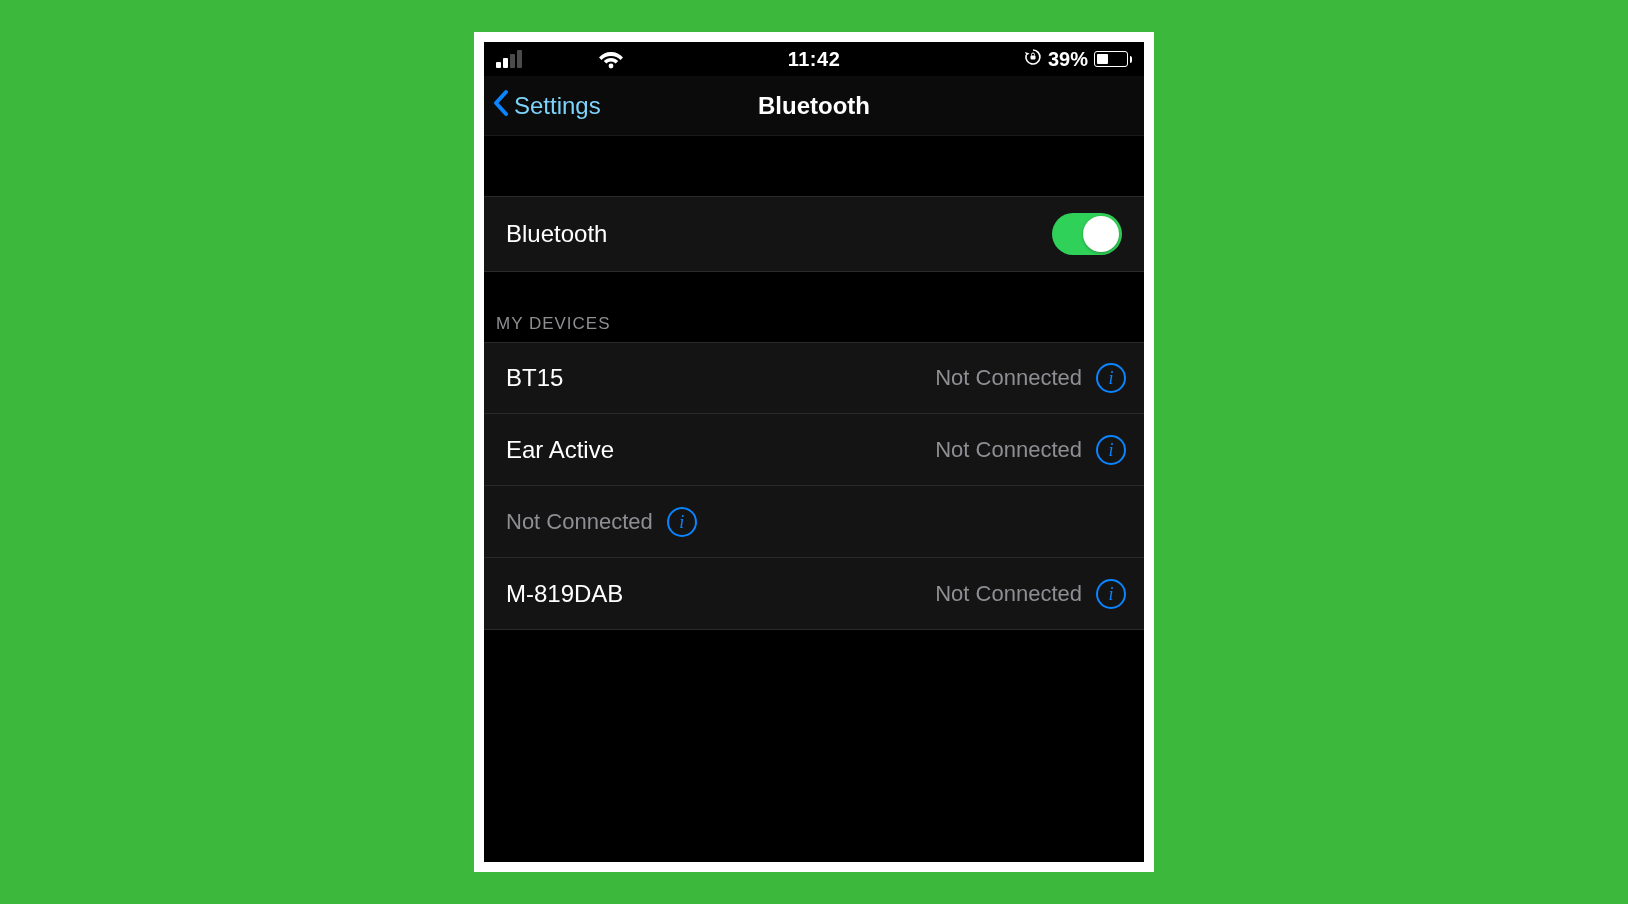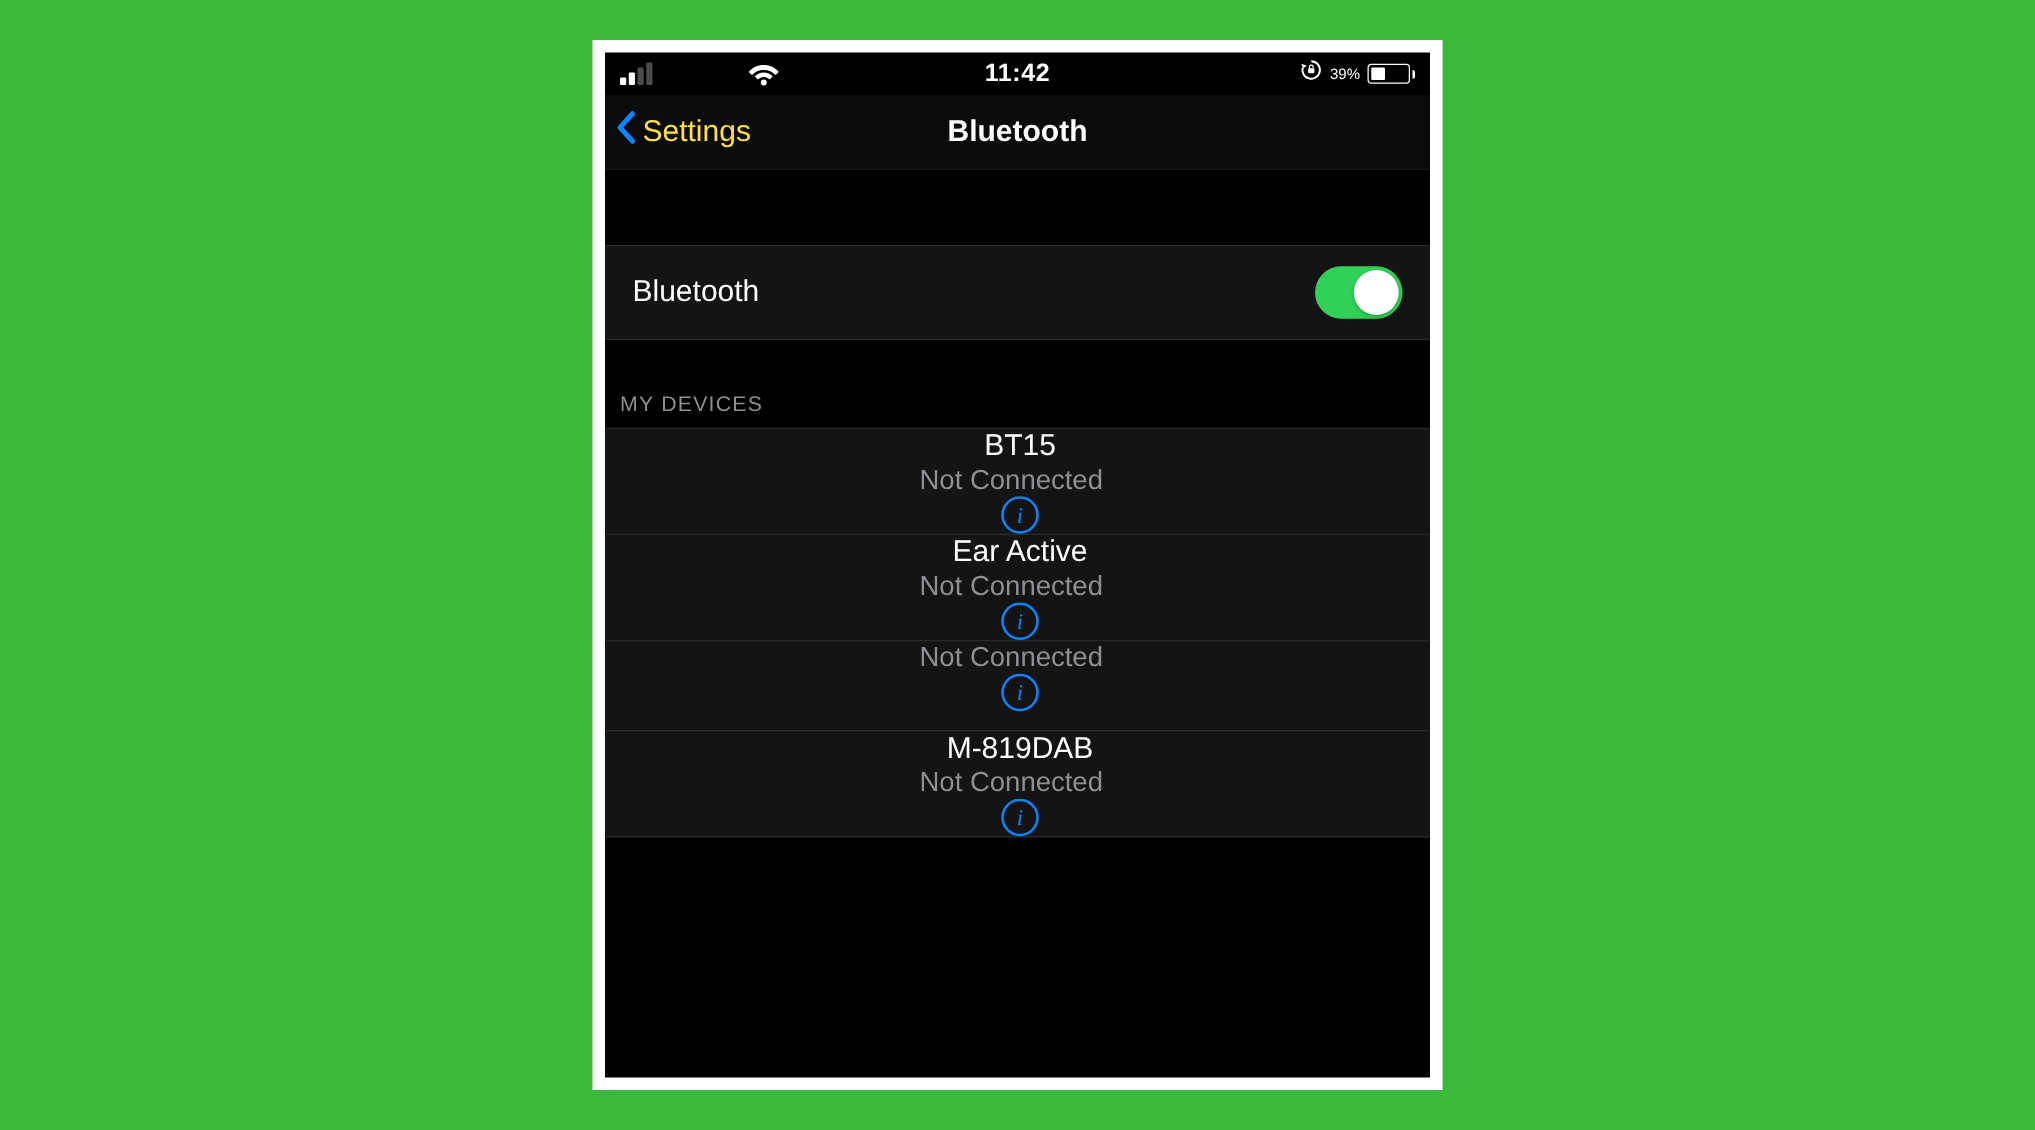--- a/index.html
+++ b/index.html
@@ -53,7 +53,7 @@
   .battery-fill { height: 100%; width: 39%; background: #fff; border-radius: 1px; }
   .battery-tip { width: 2.5px; height: 7px; background: #fff; border-radius: 0 2px 2px 0; margin-left: 1.5px; }
   .status-time { font-size: 20px; font-weight: 600; letter-spacing: 0.5px; }
-  .batt-pct { font-size: 12px; font-weight: 400; }
+  .batt-pct { font-size: 20px; font-weight: 700; }
   
   .nav-bar {
     height: 60px;

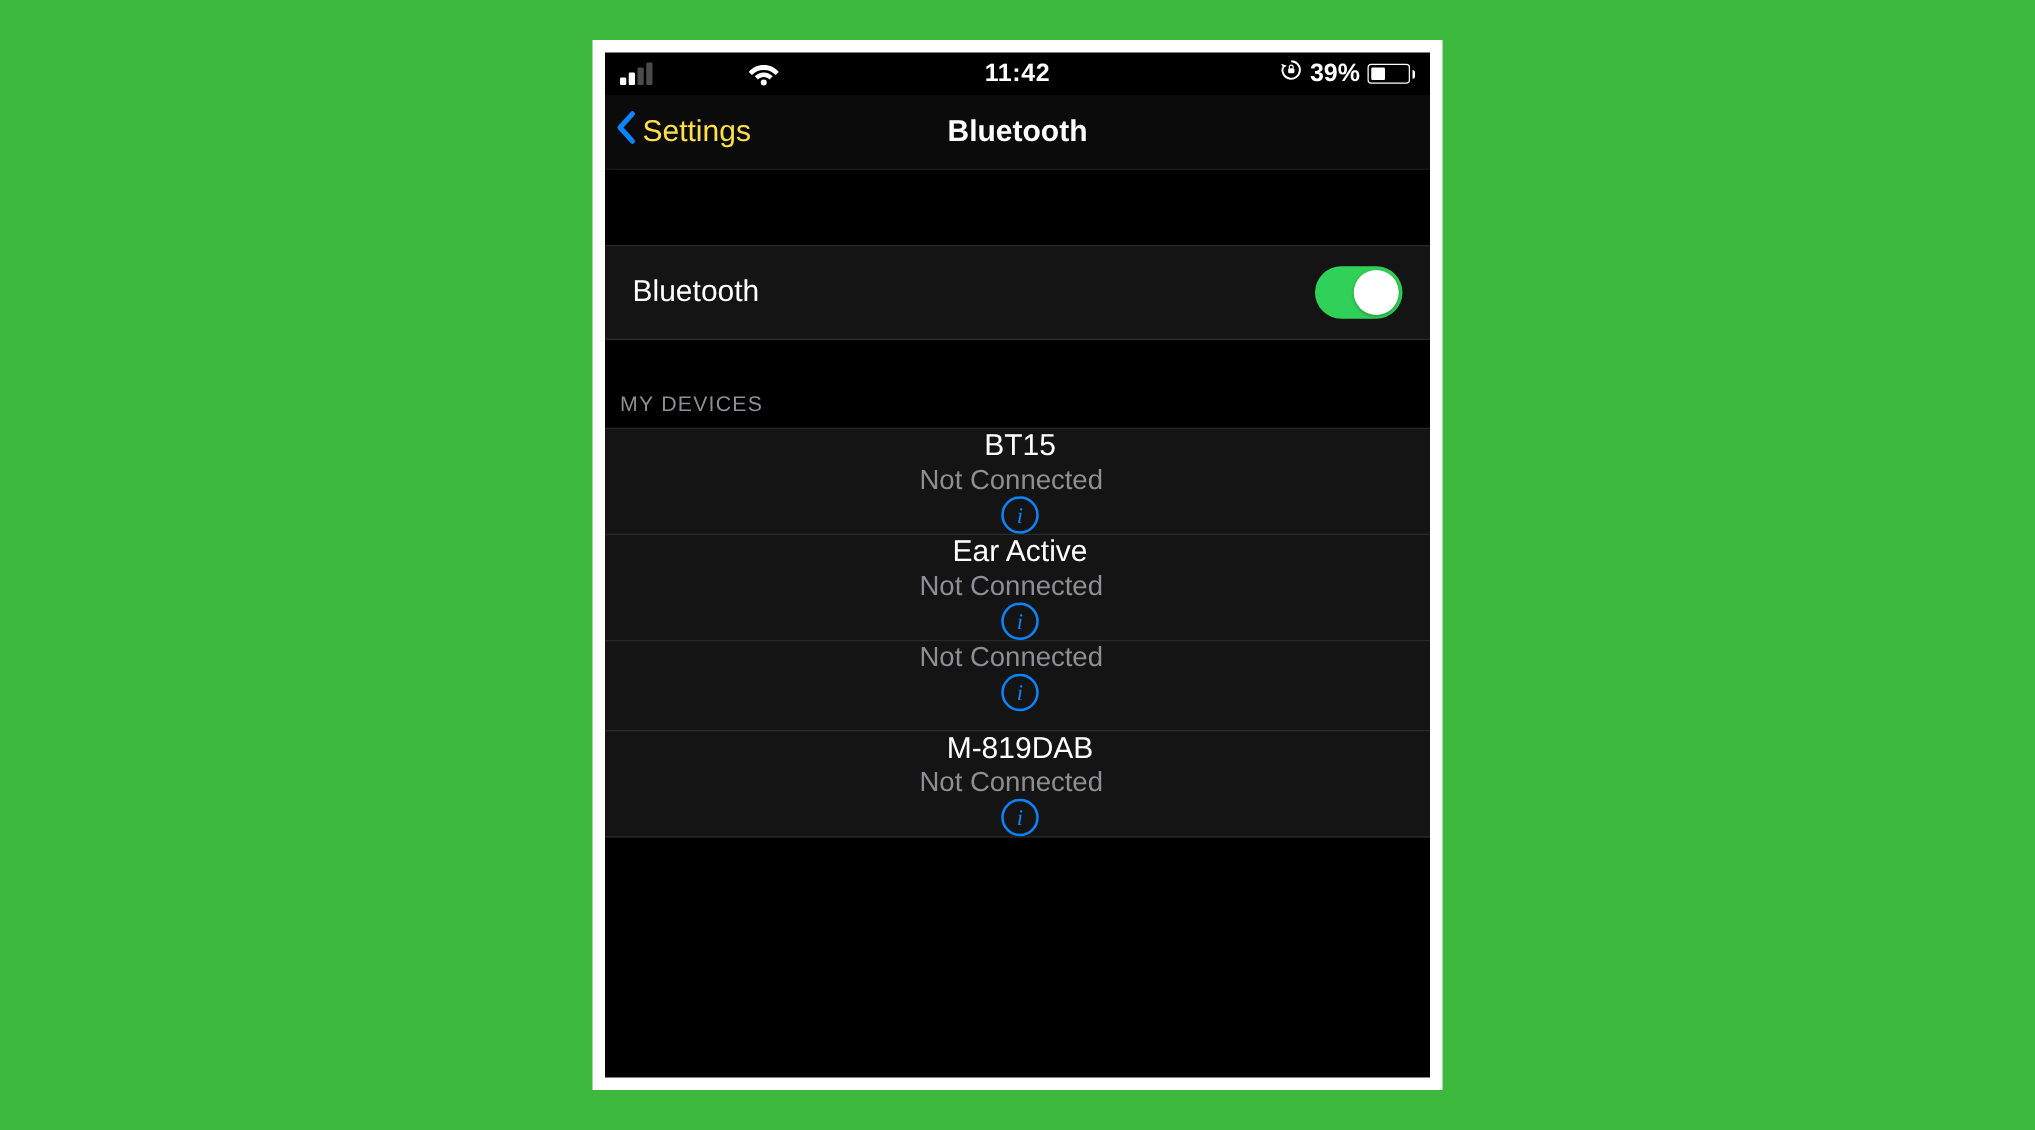--- a/index.html
+++ b/index.html
@@ -66,7 +66,7 @@
   .back-btn {
     display: flex; align-items: center;
     gap: 4px;
-    color: #fde047;
+    color: #7dd3fc;
     font-size: 24px;
     padding-left: 8px;
     cursor: pointer;

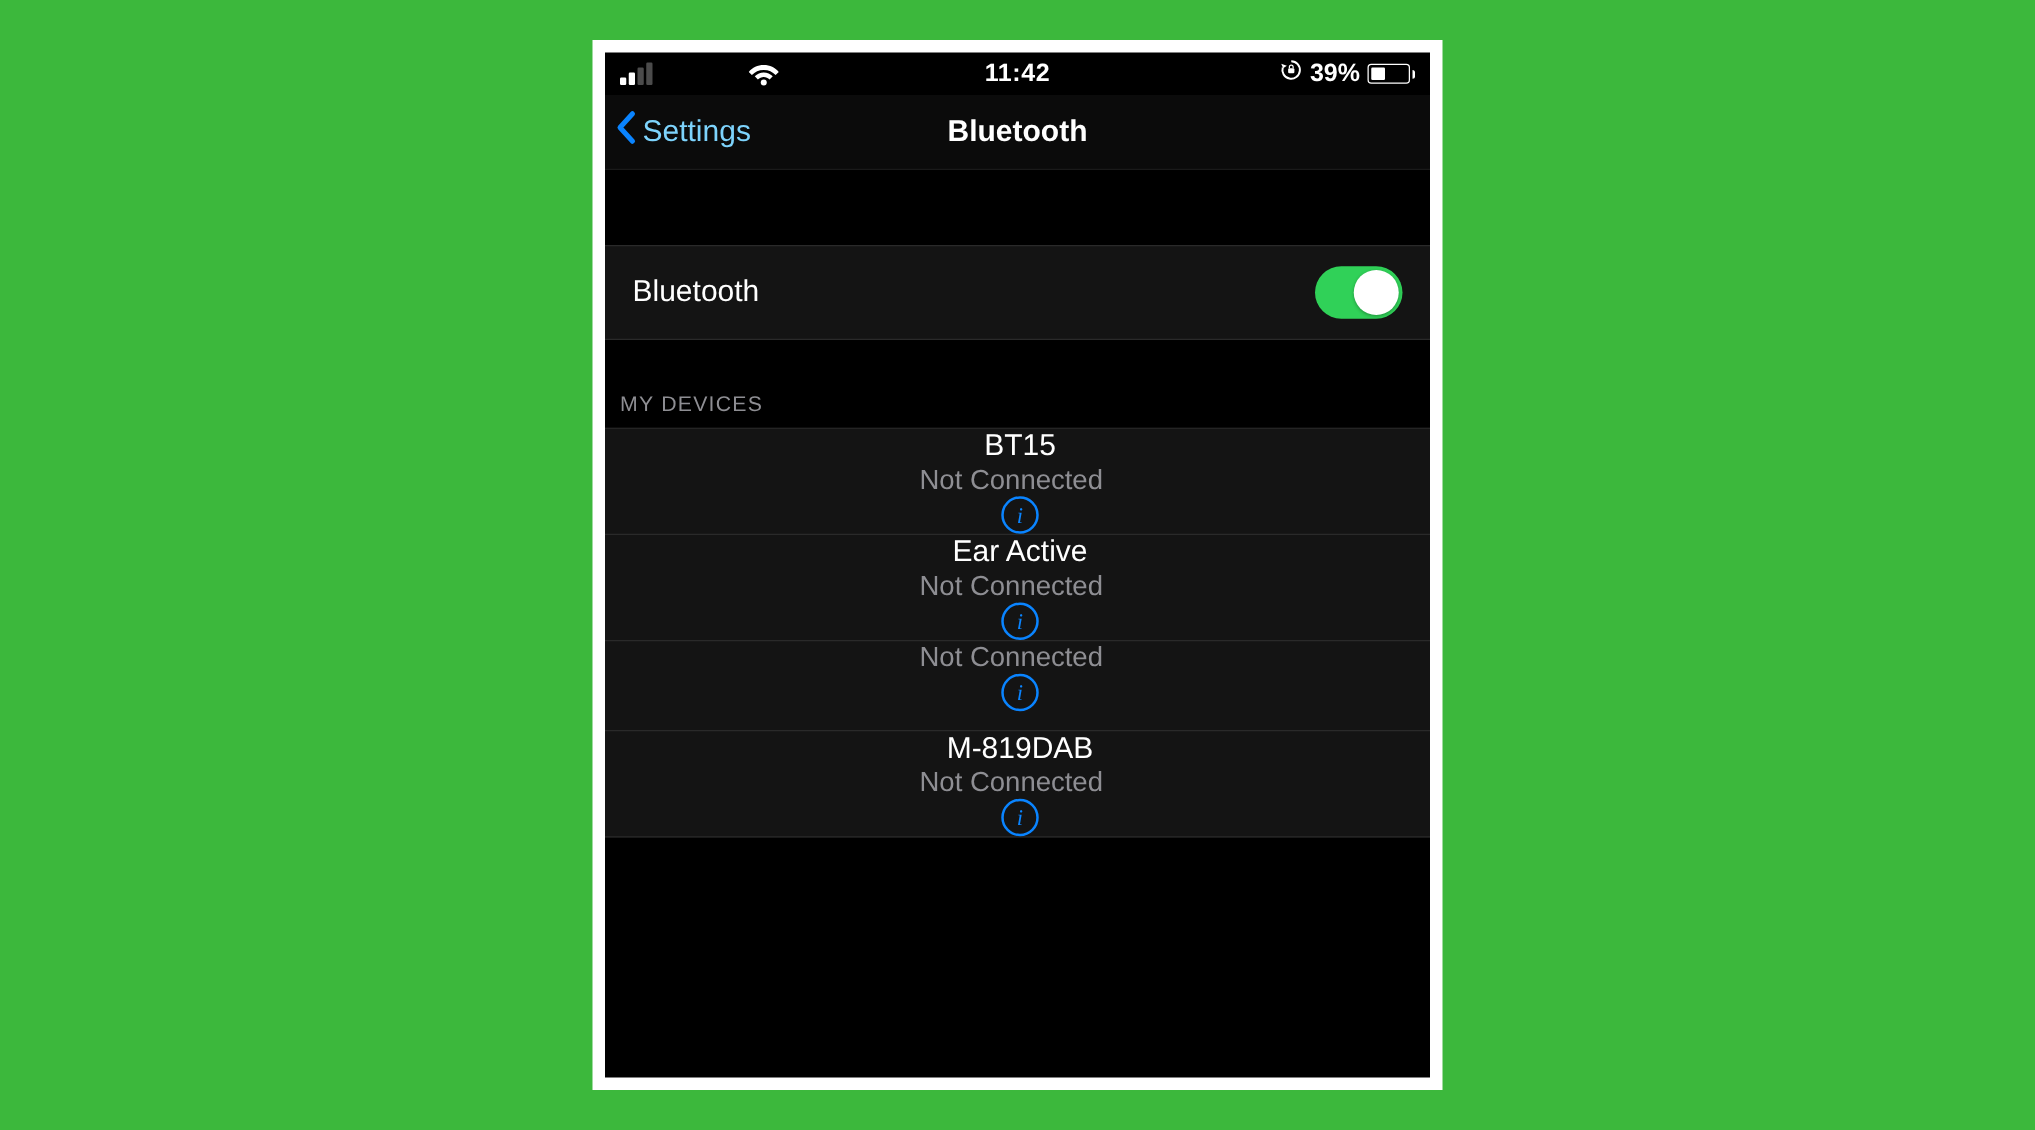--- a/index.html
+++ b/index.html
@@ -119,7 +119,6 @@
     border-bottom: 0.5px solid #2a2a2a;
     font-size: 24px;
     cursor: pointer;
-    flex-direction: column;
   }
   .device-row:first-child { border-top: 0.5px solid #2a2a2a; }
   .device-name { flex: 1; color: #fff; }

